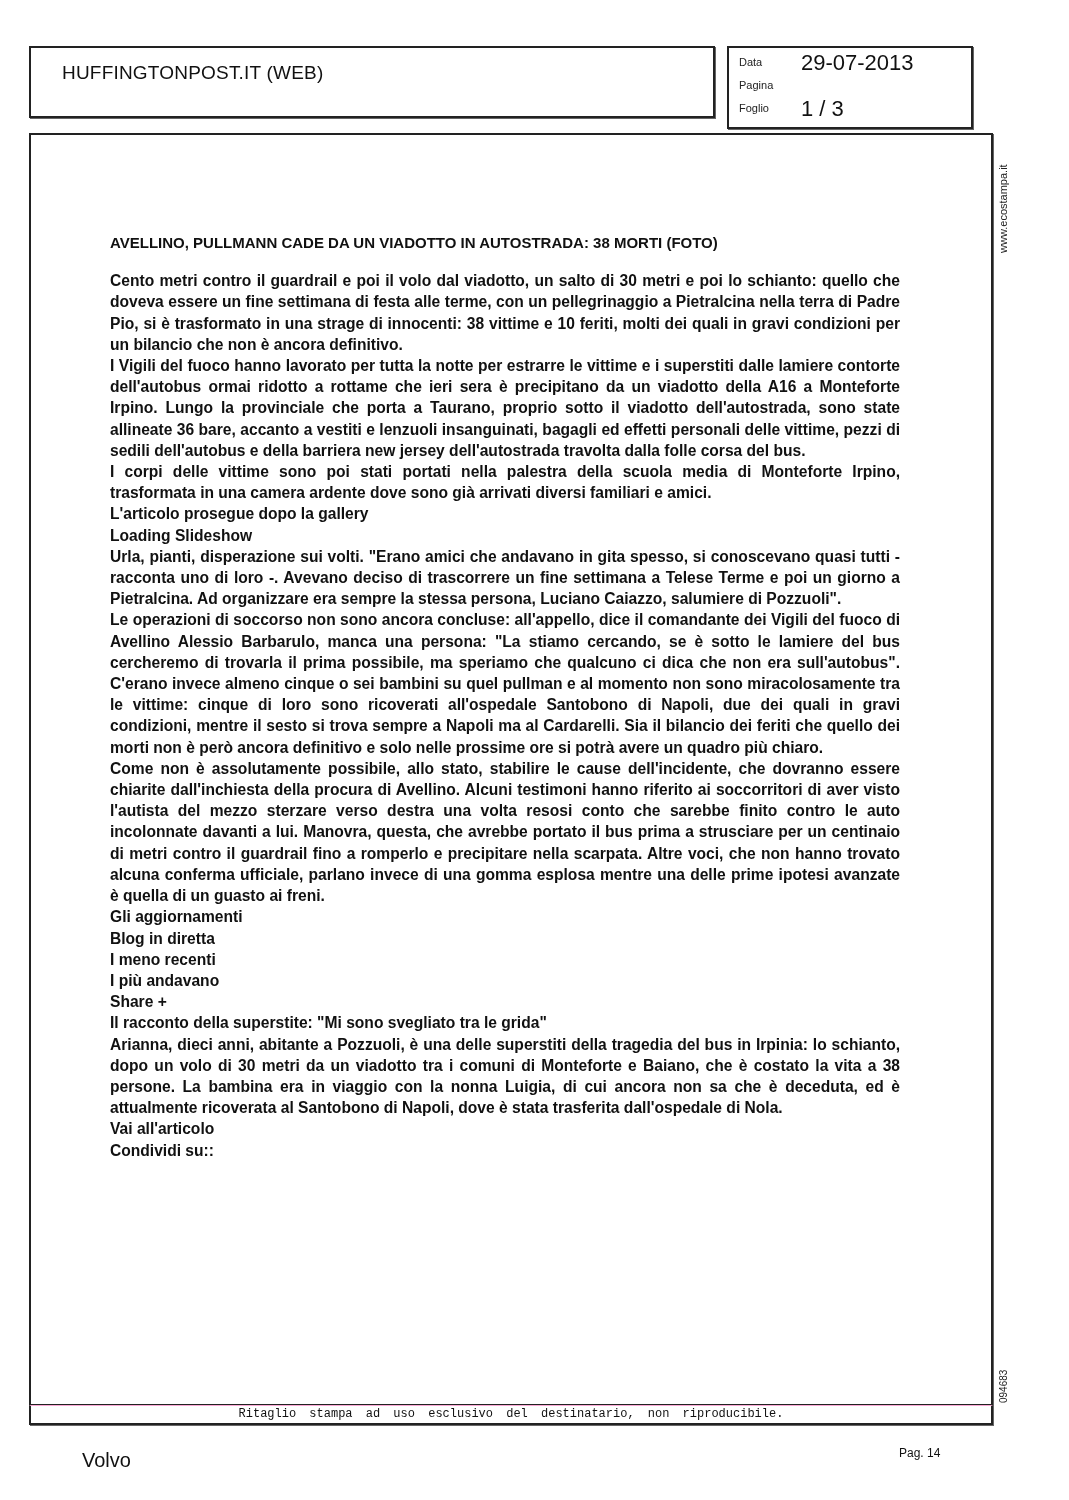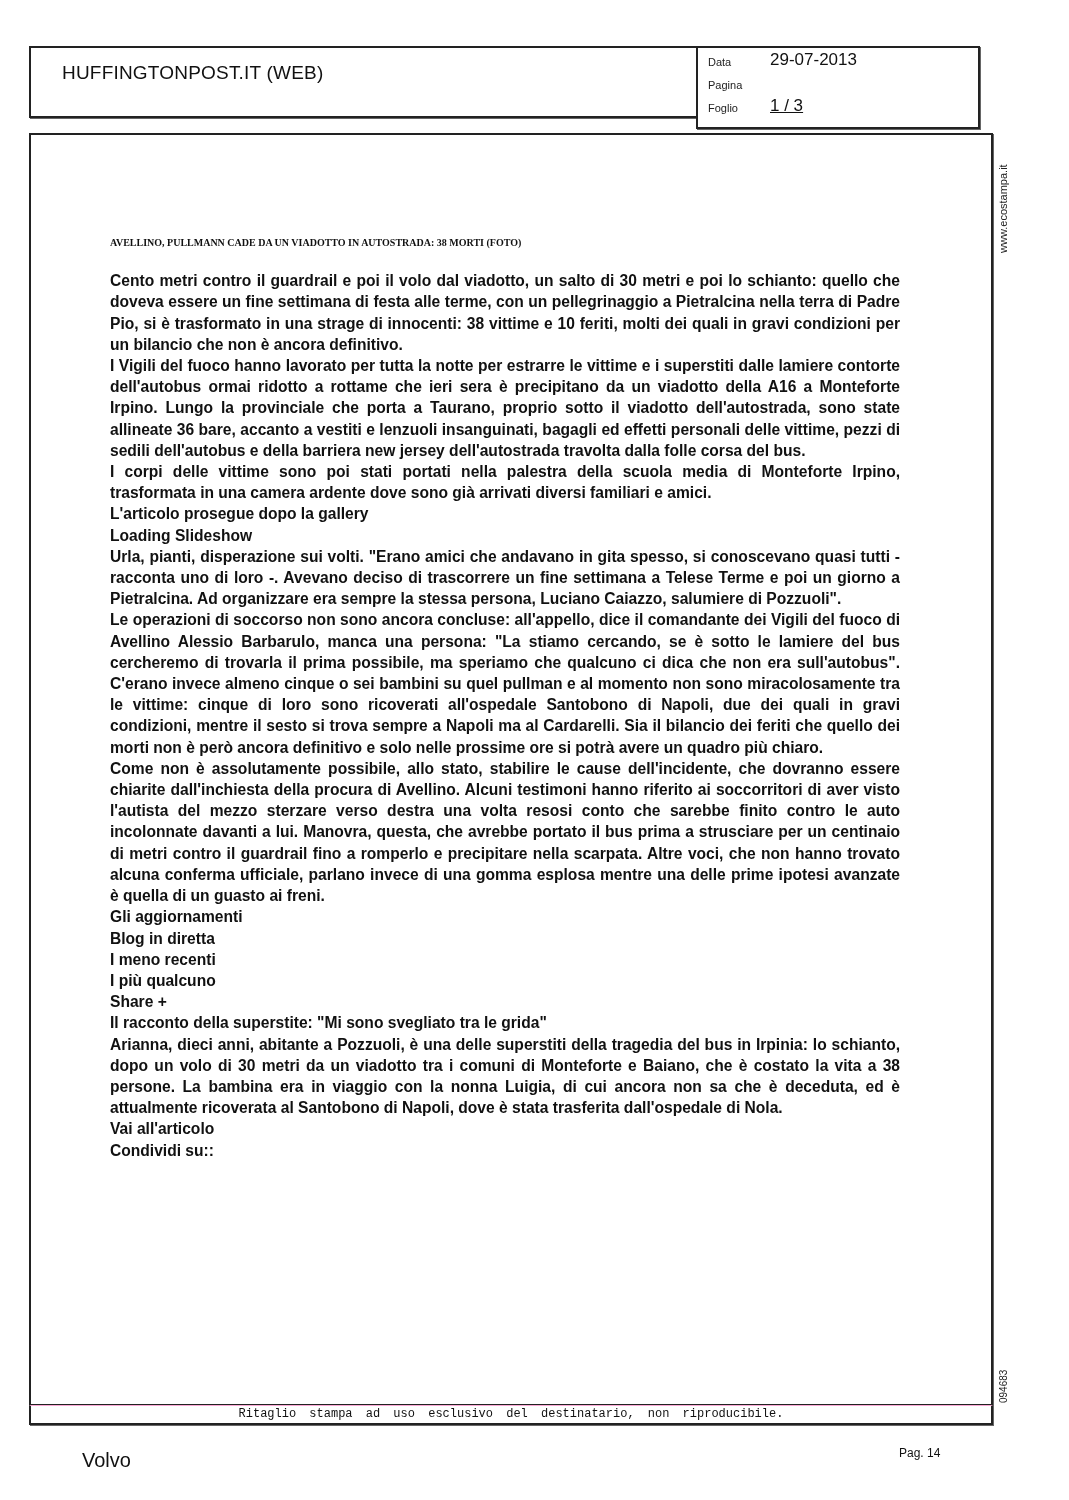--- a/index.html
+++ b/index.html
@@ -7,7 +7,7 @@
 
     .box { position: absolute; border: 2px solid #222; box-shadow: 1px 1px 0 #666; background: #fff; box-sizing: border-box; }
     #header-source-box { left: 29px; top: 46px; width: 686px; height: 72px; }
-    #header-meta-box { left: 696px; top: 46px; width: 284px; height: 83px; }
+    #header-meta-box { left: 727px; top: 46px; width: 246px; height: 83px; }
     #content-box { left: 29px; top: 133px; width: 964px; height: 1273px; }
     #footer-notice-box { left: 29px; top: 1405px; width: 964px; height: 20px; border-top: 1px solid #f9a8d4; }
 

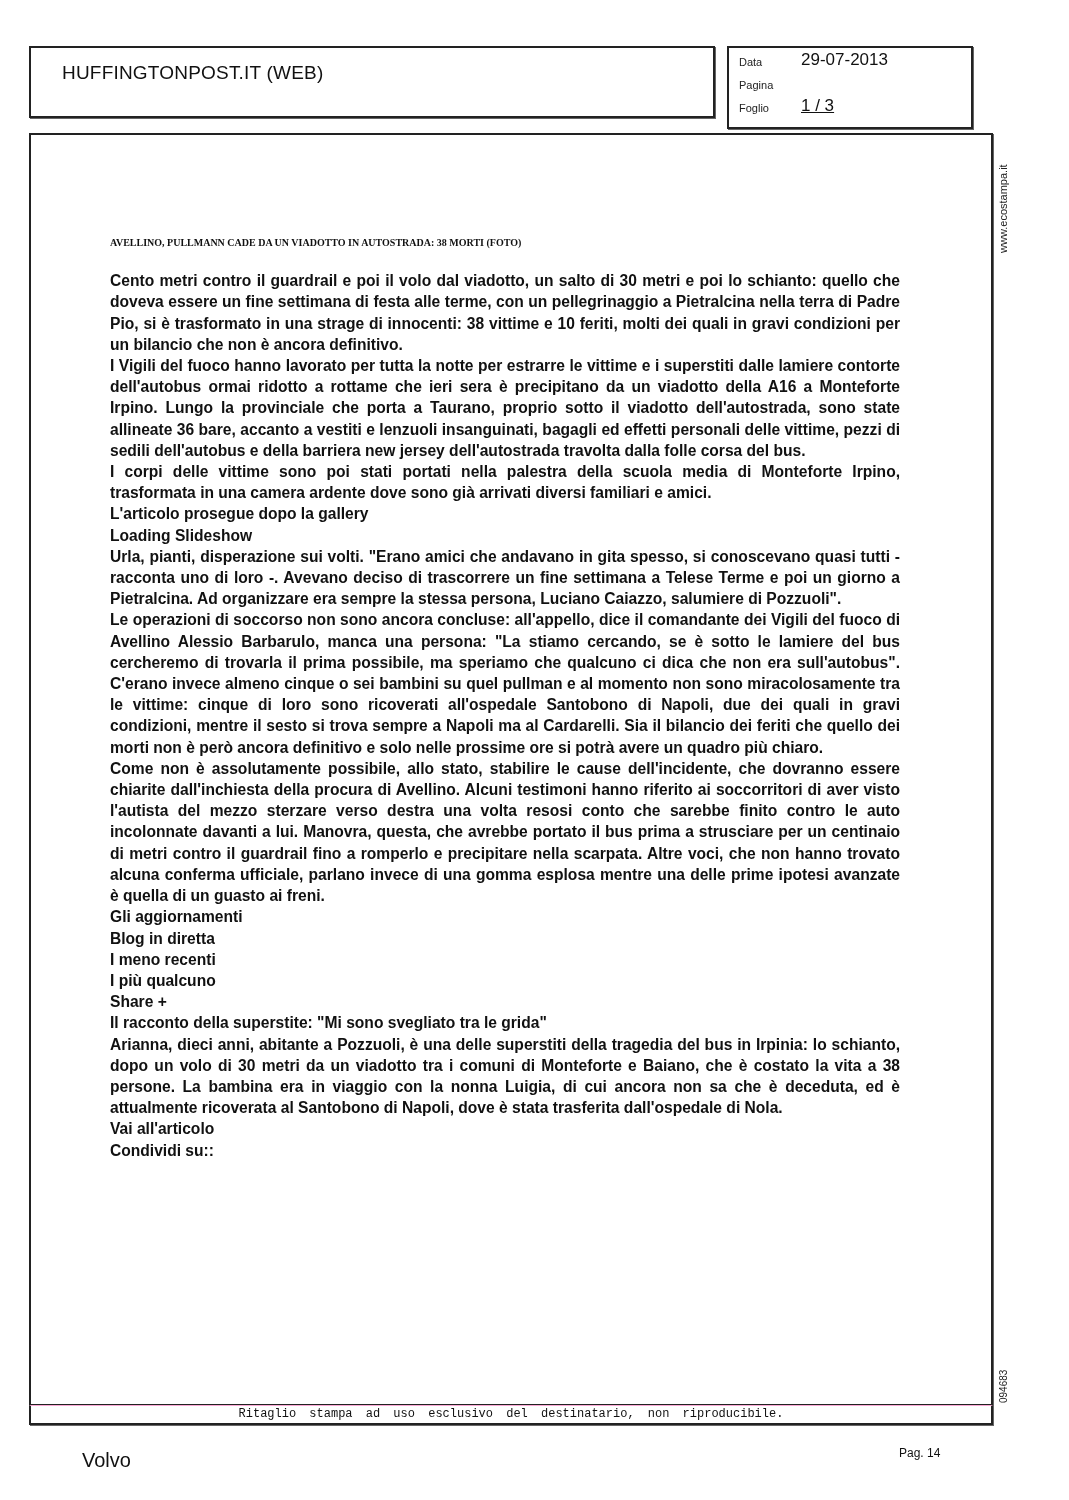--- a/index.html
+++ b/index.html
@@ -14,7 +14,7 @@
     .source-title { position: absolute; left: 31px; top: 14px; font-family: "Liberation Sans", sans-serif; font-size: 19px; letter-spacing: 0.2px; color: #111; }
 
     .meta-label { position: absolute; left: 10px; font-family: "Liberation Sans", sans-serif; font-size: 11px; color: #222; }
-    .meta-value { position: absolute; left: 72px; font-family: "Liberation Sans", sans-serif; font-size: 17px; color: #111; }
+    .meta-value { position: absolute; left: 72px; font-family: "Liberation Sans", sans-serif; font-size: 22px; color: #111; }
     #meta-data-label { top: 8px; }
     #meta-pagina-label { top: 31px; }
     #meta-foglio-label { top: 54px; }

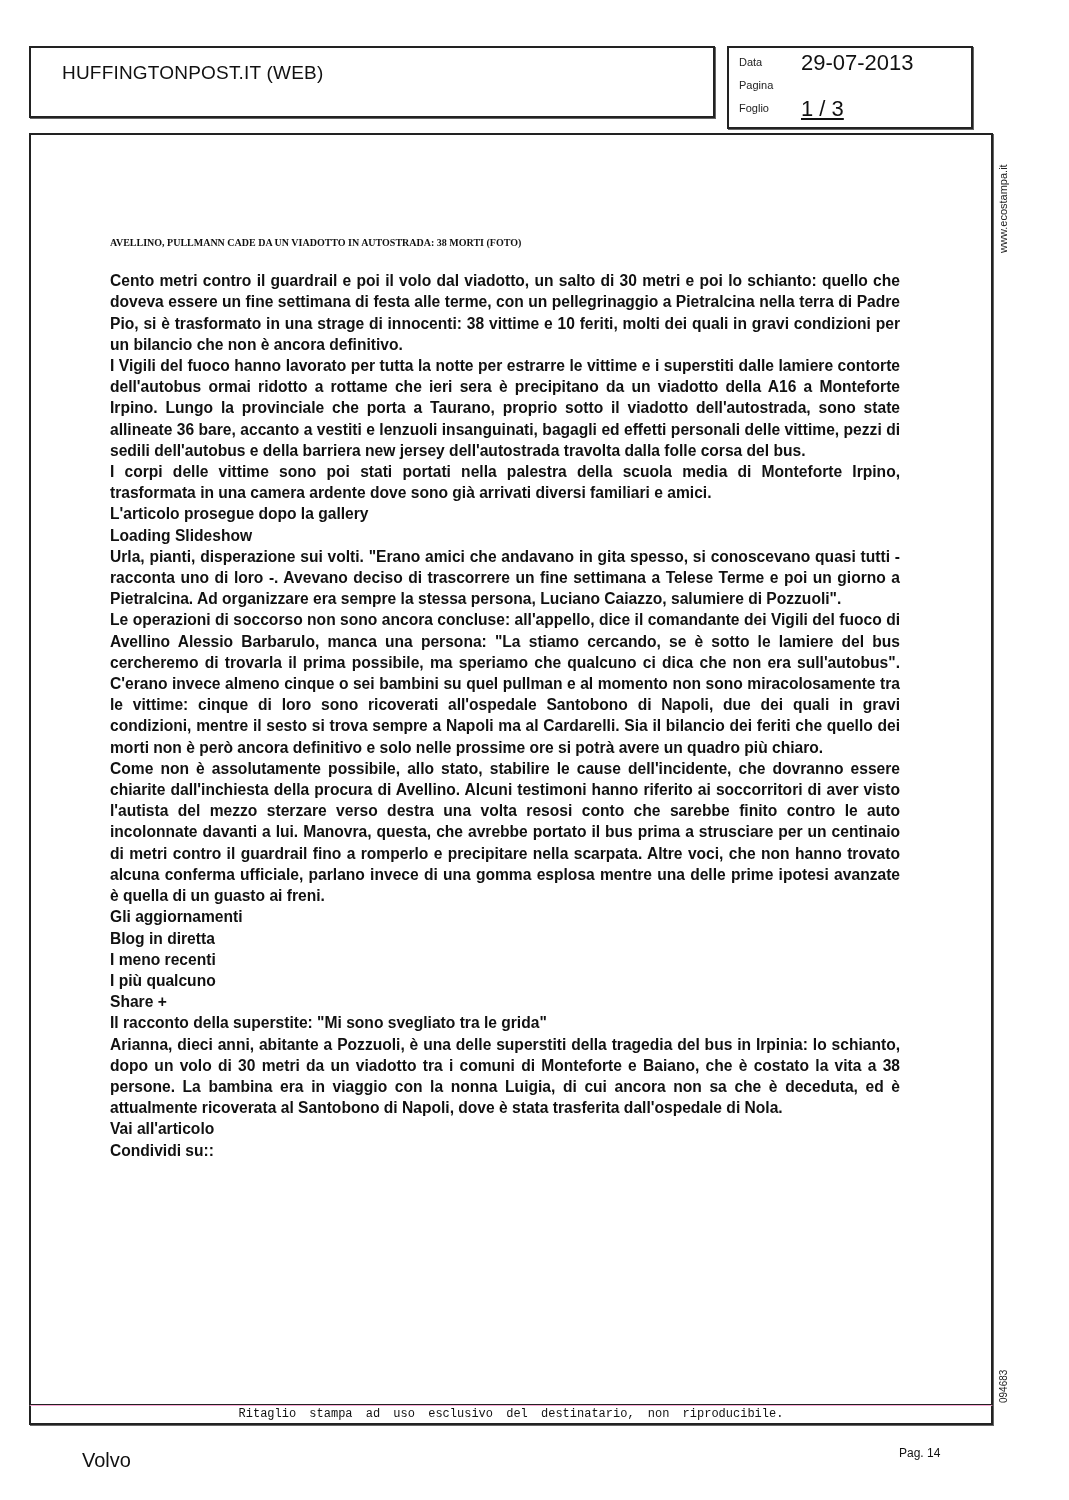--- a/index.html
+++ b/index.html
@@ -19,7 +19,7 @@
     #meta-pagina-label { top: 31px; }
     #meta-foglio-label { top: 54px; }
     #meta-data-value { top: 2px; }
-    #meta-foglio-value { top: 48px; text-decoration: underline; }
+    #meta-foglio-value { top: 48px; }
 
     .side-vertical { position: absolute; font-family: "Liberation Sans", sans-serif; font-size: 11px; color: #222; transform: rotate(-90deg); transform-origin: left top; white-space: nowrap; }
     #side-website { left: 997px; top: 253px; }

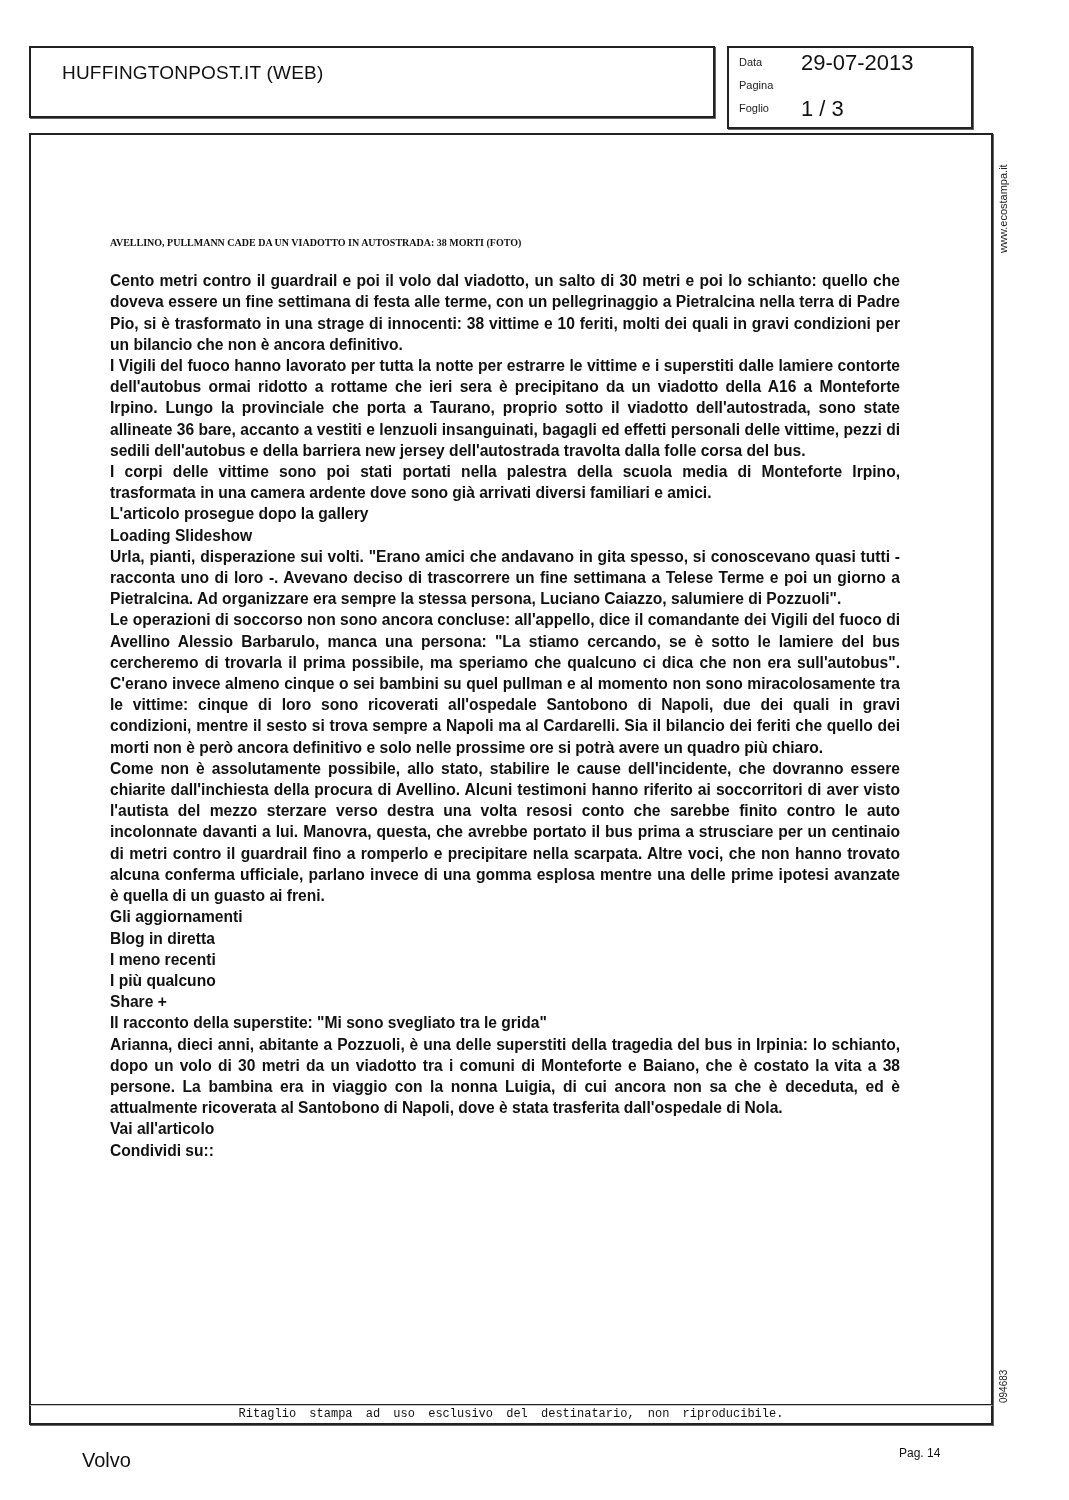--- a/index.html
+++ b/index.html
@@ -26,7 +26,7 @@
     #side-code { left: 998px; top: 1403px; font-size: 10px; }
 
     .article { position: absolute; left: 110px; top: 232px; width: 790px; font-family: "Liberation Sans", sans-serif; font-weight: bold; font-size: 15.6px; line-height: 21.2px; color: #111; }
-    .article-title { font-size: 10px; margin: 0 0 17px 0; white-space: nowrap; font-family: Liberation Serif, serif; }
+    .article-title { font-size: 15px; margin: 0 0 17px 0; white-space: nowrap; }
     .article-p { margin: 0; text-align: justify; }
     .article-line { margin: 0; }
 

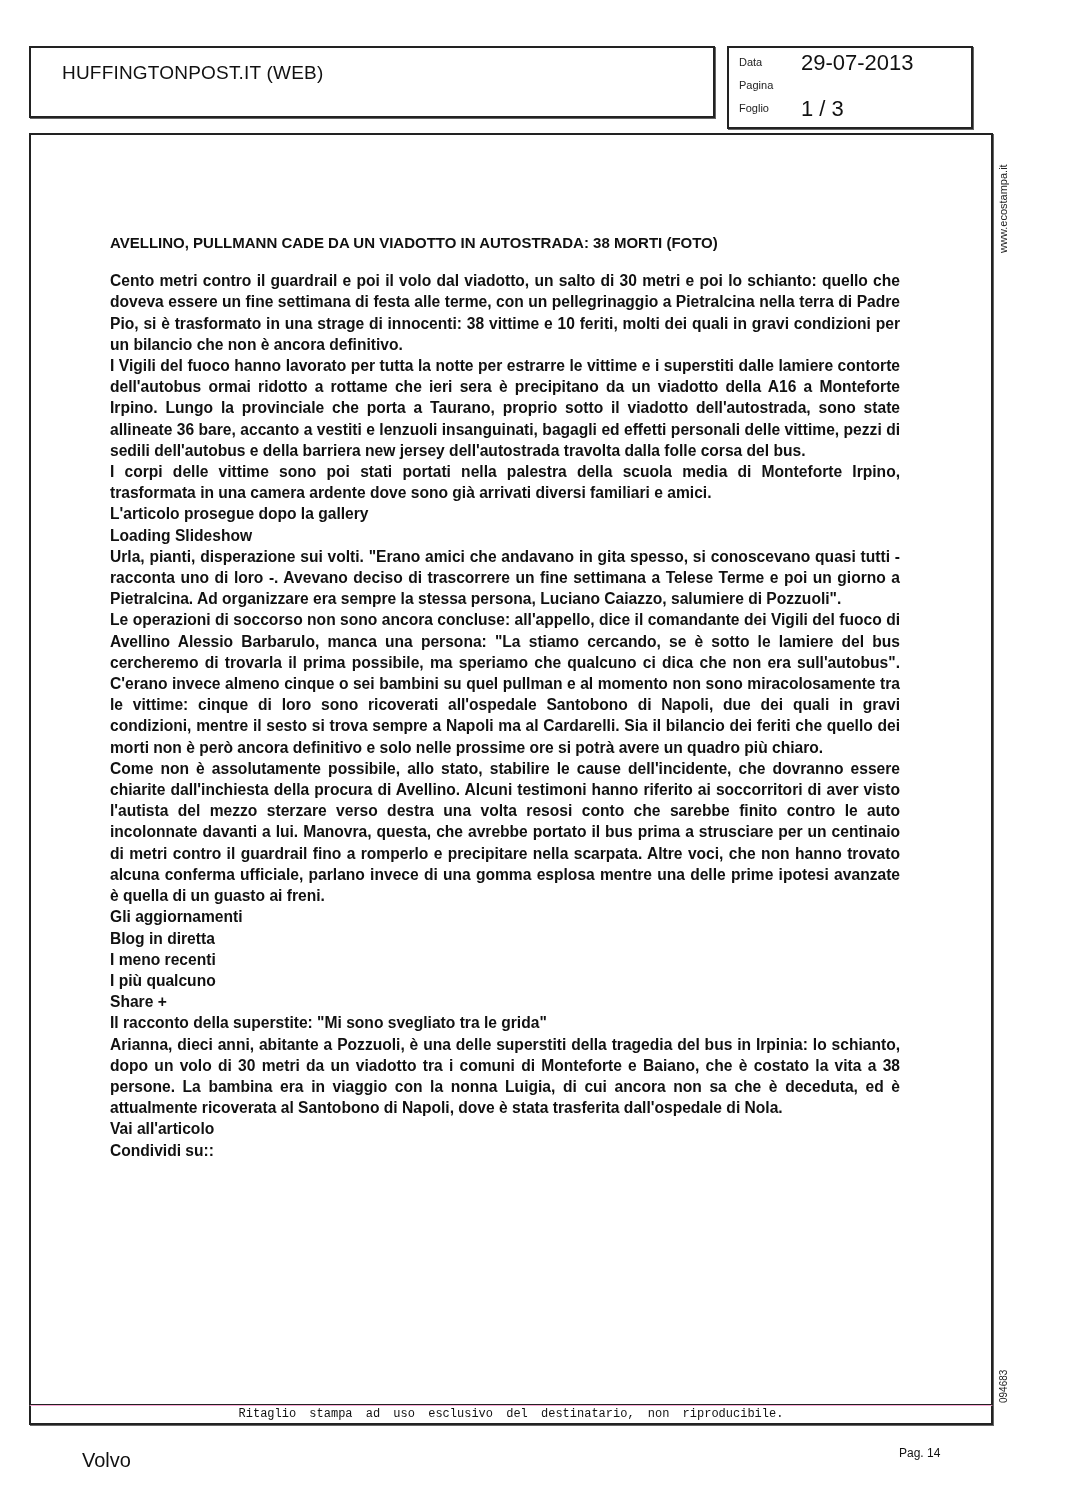--- a/index.html
+++ b/index.html
@@ -69,7 +69,7 @@
       <div class="article-line">Gli aggiornamenti</div>
       <div class="article-line">Blog in diretta</div>
       <div class="article-line">I meno recenti</div>
-      <div class="article-line">I più qualcuno</div>
+      <div class="article-line">I più andavano</div>
       <div class="article-line">Share +</div>
       <div class="article-line">Il racconto della superstite: "Mi sono svegliato tra le grida"</div>
       <div class="article-p">Arianna, dieci anni, abitante a Pozzuoli, è una delle superstiti della tragedia del bus in Irpinia: lo schianto, dopo un volo di 30 metri da un viadotto tra i comuni di Monteforte e Baiano, che è costato la vita a 38 persone. La bambina era in viaggio con la nonna Luigia, di cui ancora non sa che è deceduta, ed è attualmente ricoverata al Santobono di Napoli, dove è stata trasferita dall'ospedale di Nola.</div>

